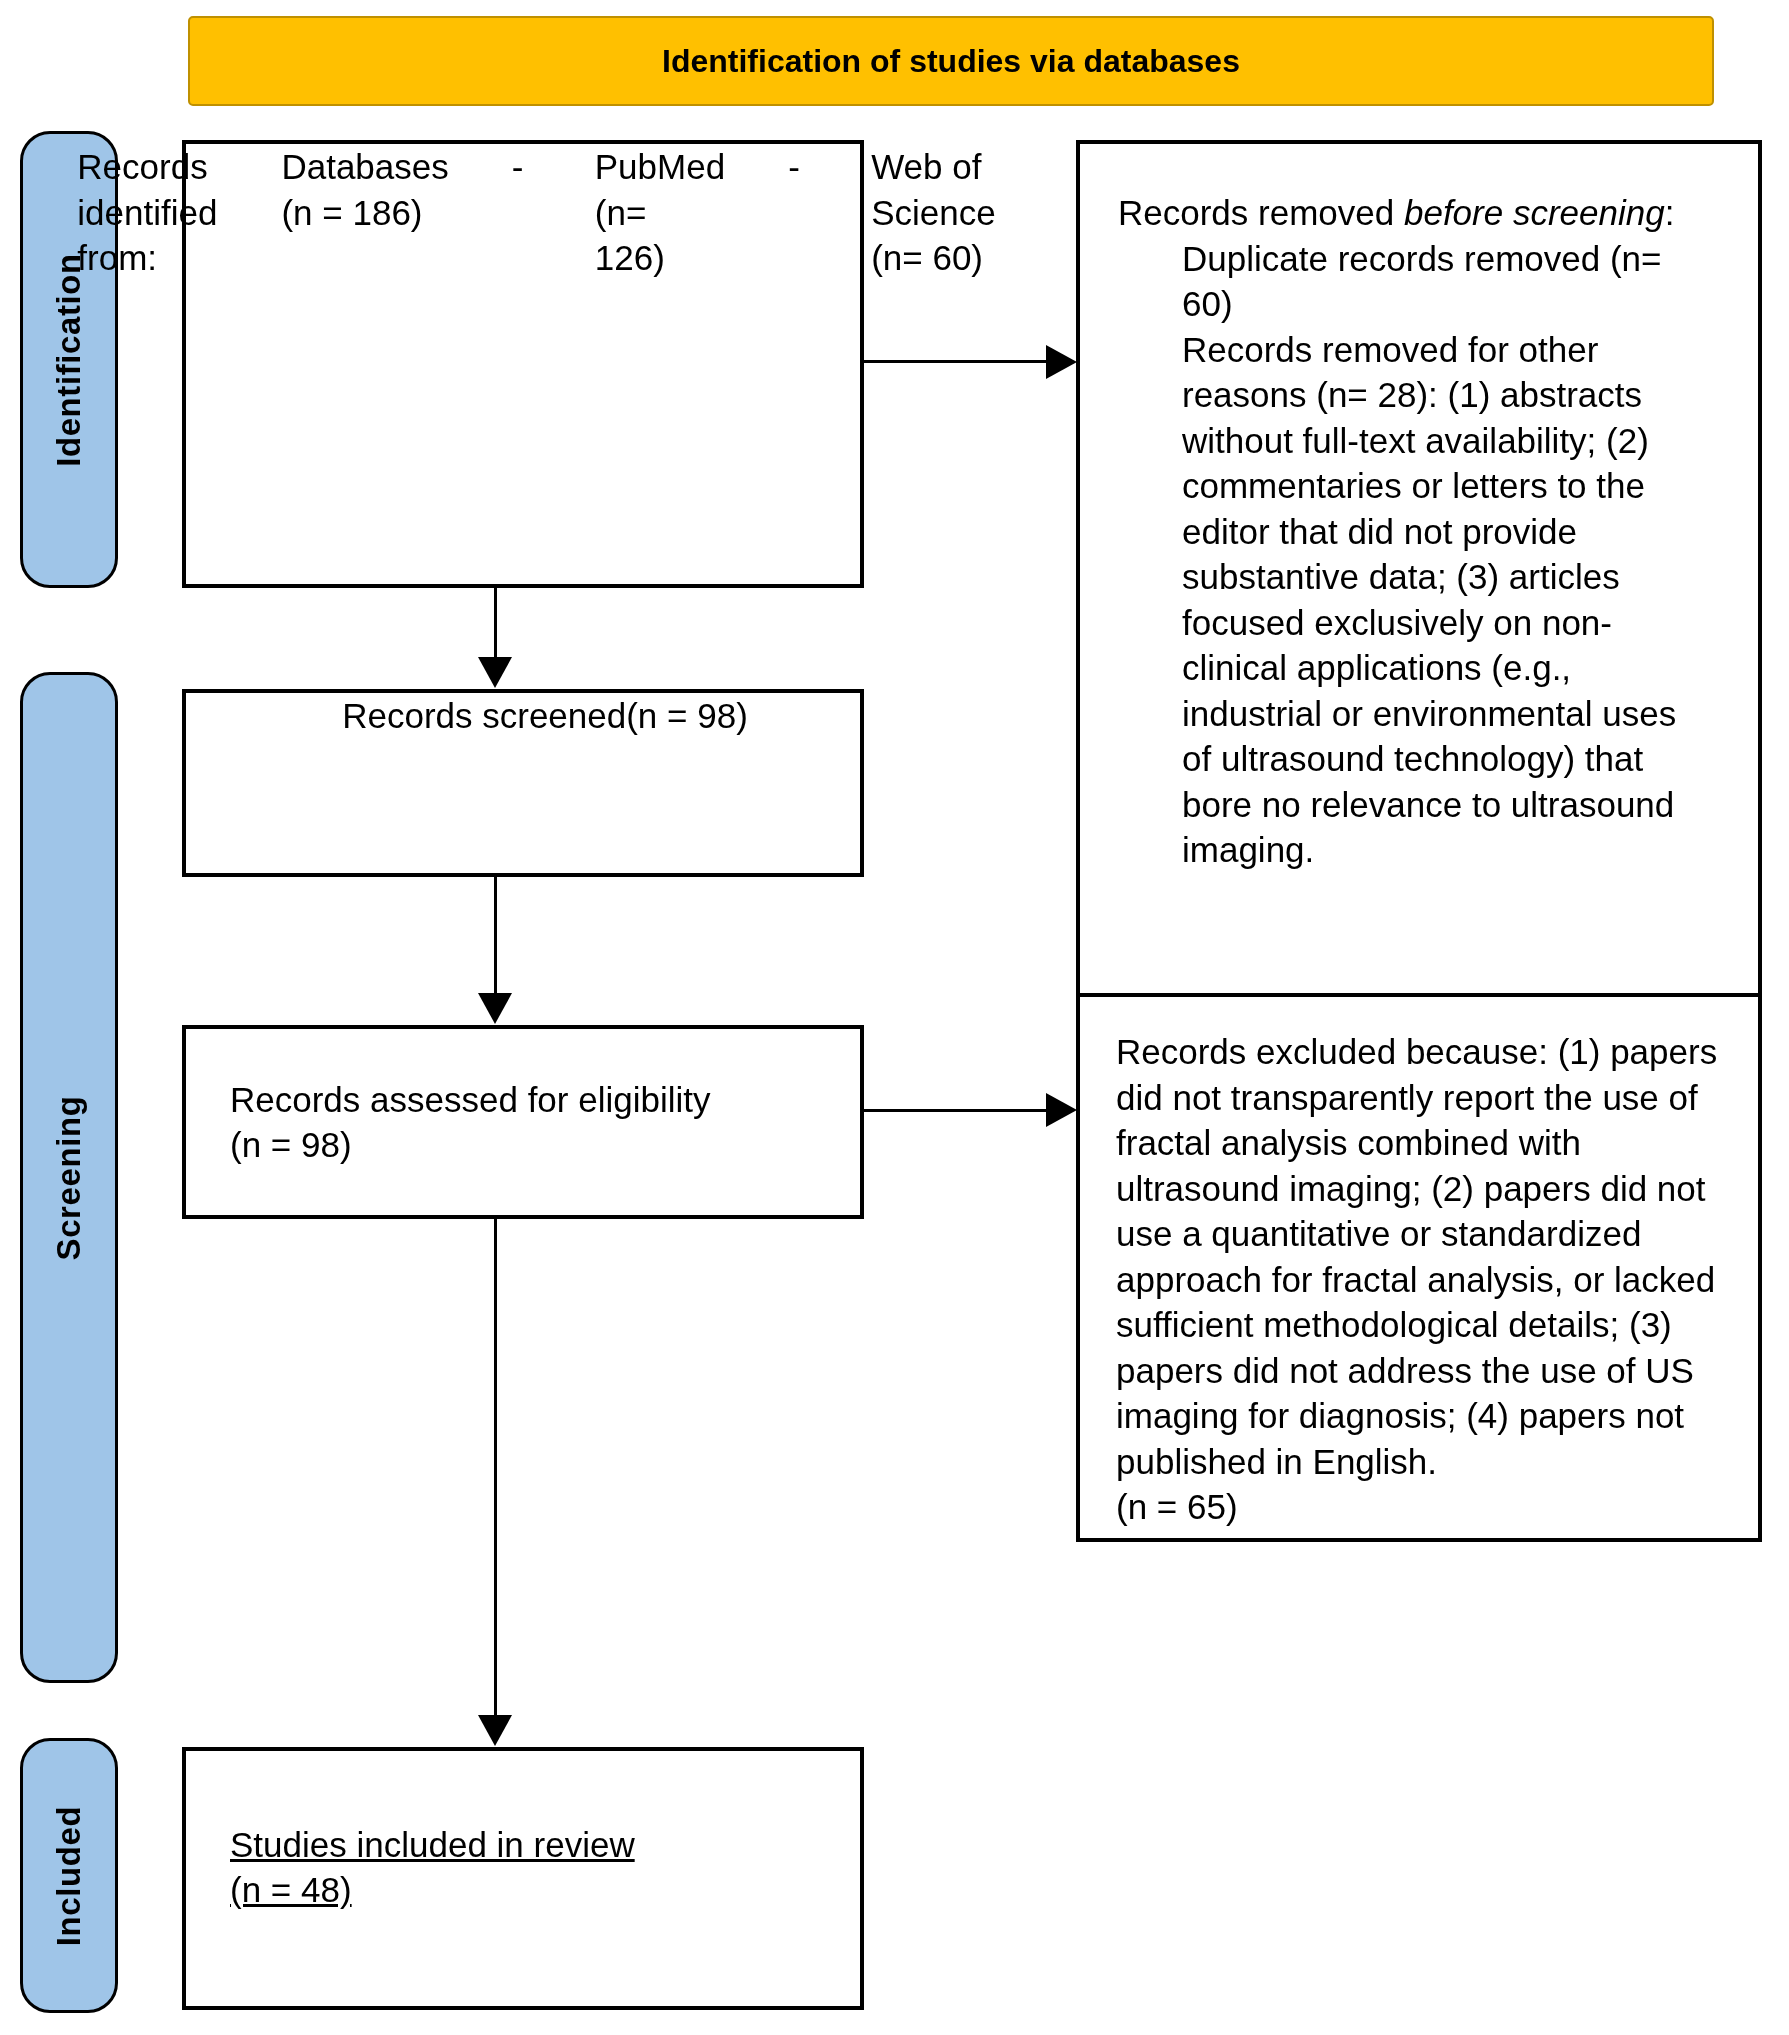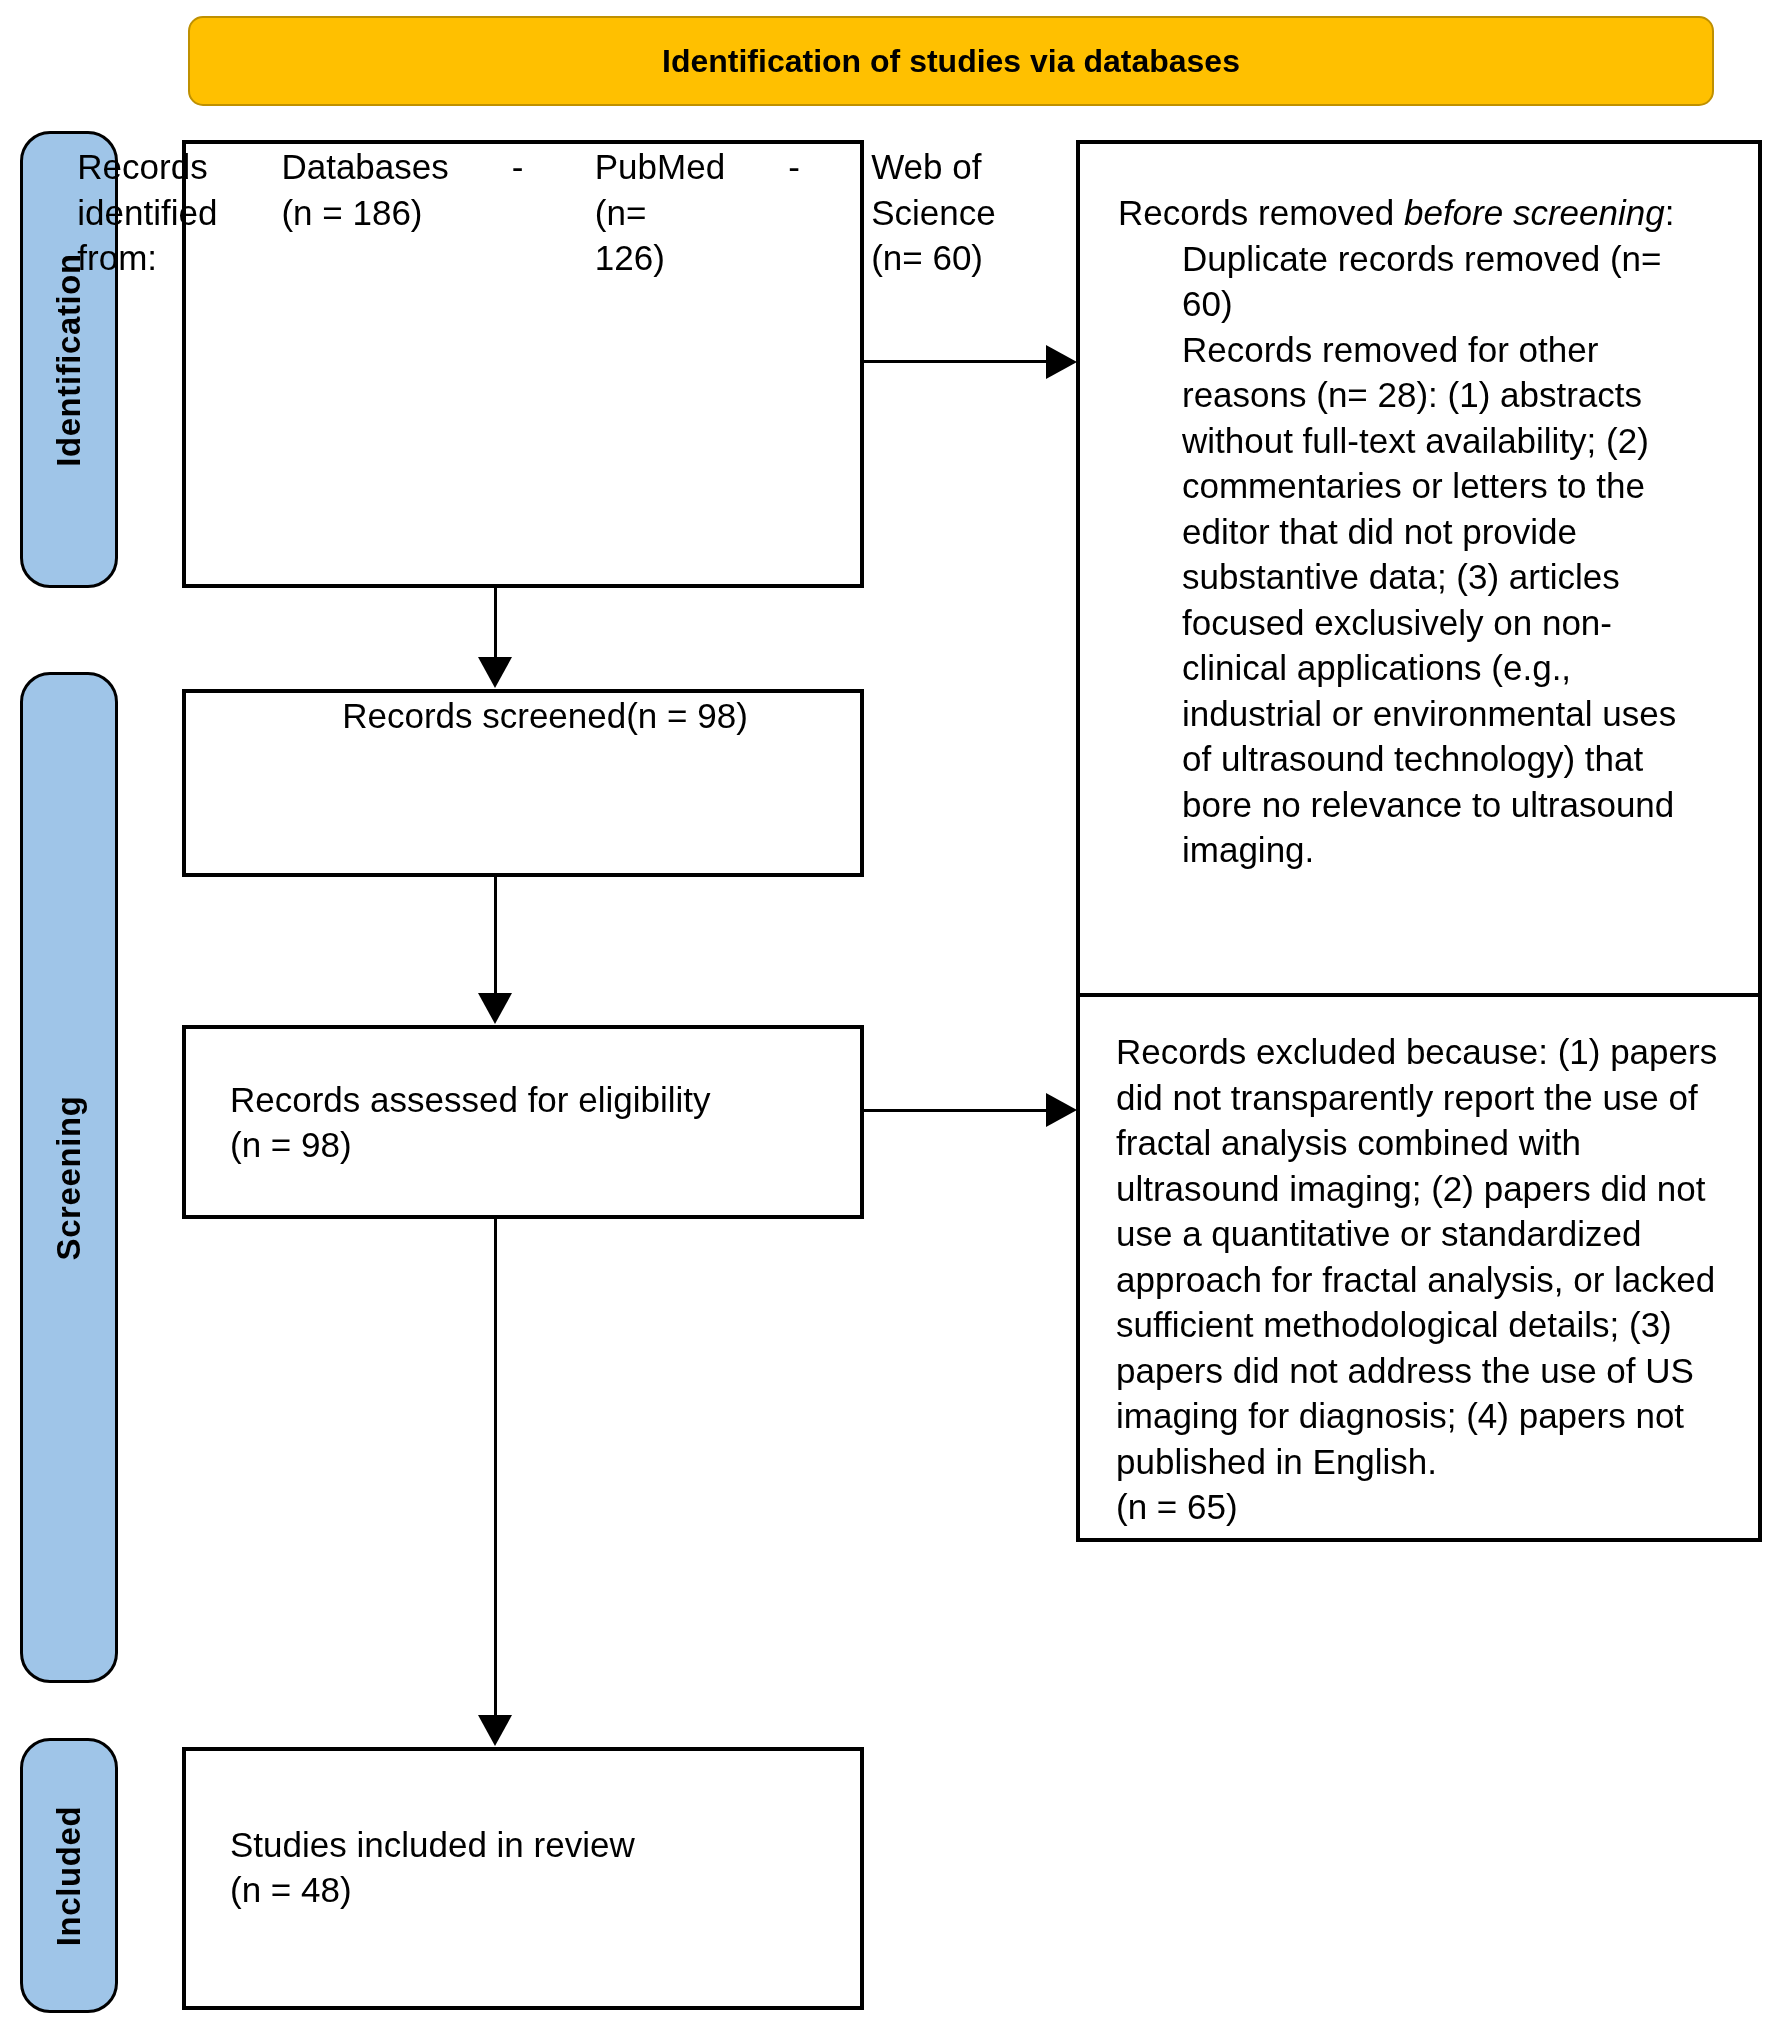--- a/index.html
+++ b/index.html
@@ -7,7 +7,7 @@
           font-family:"Liberation Sans",sans-serif;color:#000;}
 
   .banner{position:absolute;left:188px;top:16px;width:1526px;height:90px;
-          background:#FFC000;border:2.8px solid #BF9000;border-radius:15px;
+          background:#FFC000;border:2.8px solid #BF9000;border-radius:5px;
           display:flex;align-items:center;justify-content:center;
           font-weight:bold;font-size:32px;box-sizing:border-box;}
 

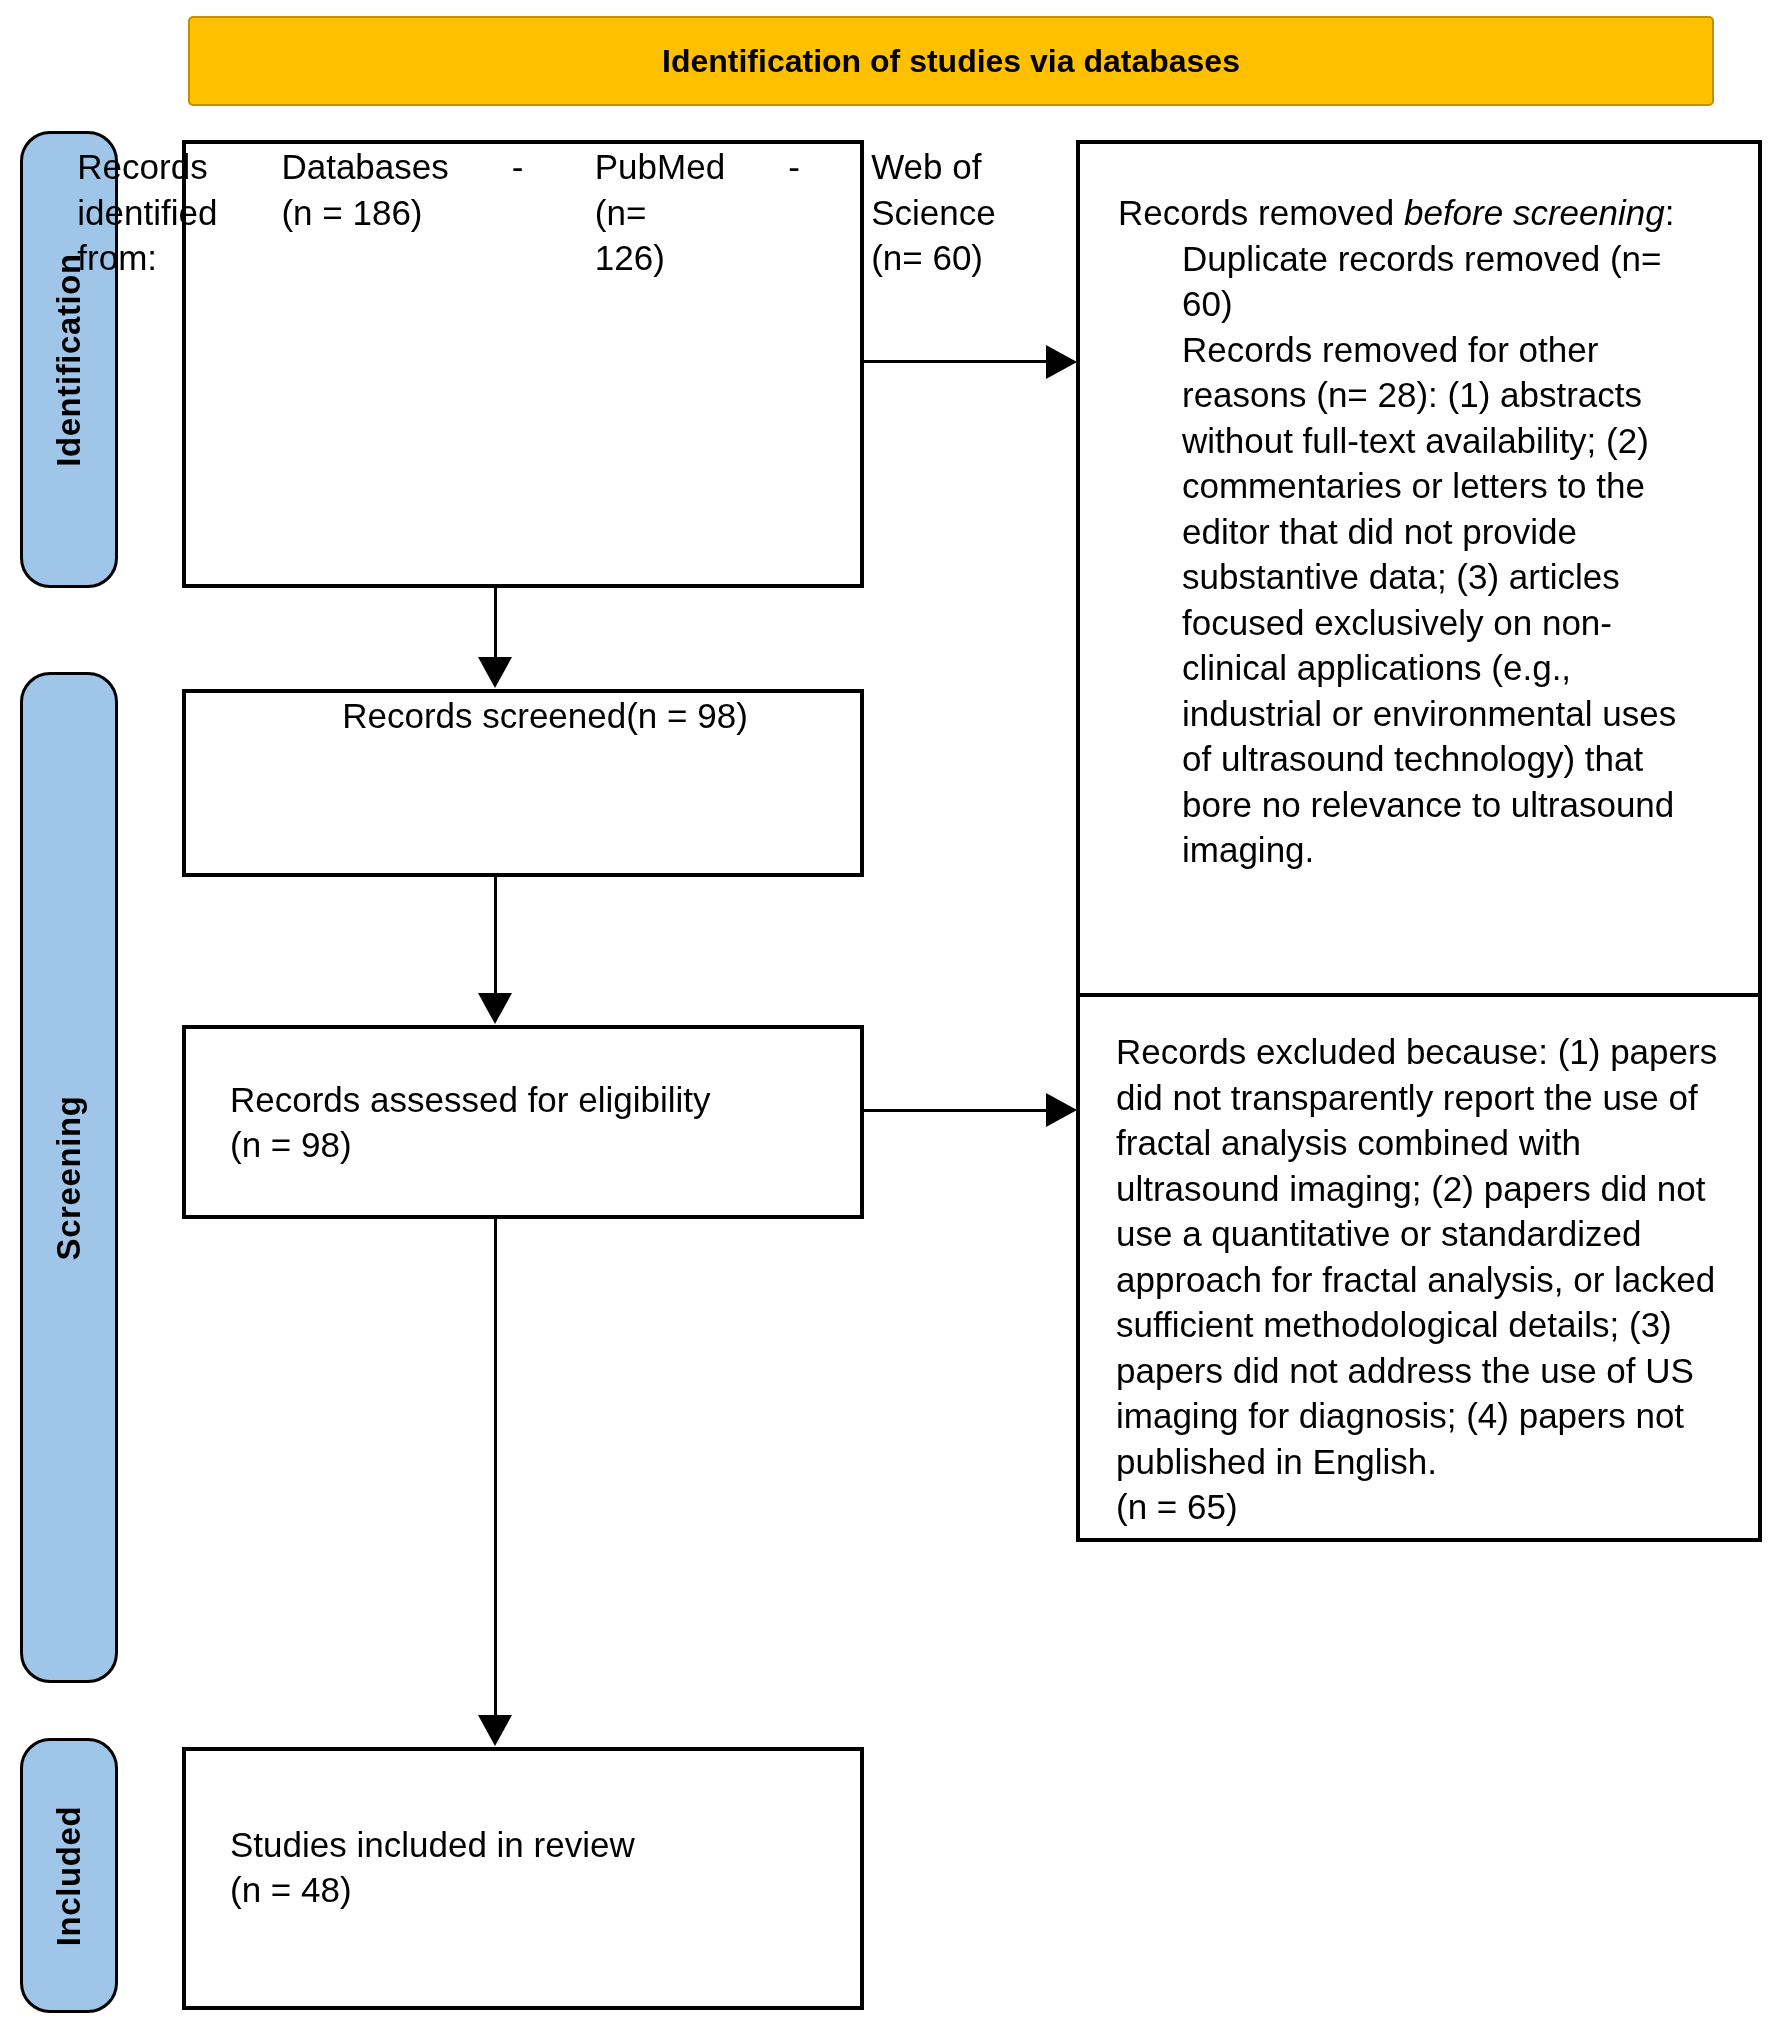--- a/index.html
+++ b/index.html
@@ -44,7 +44,7 @@
 
   .box-included-review{left:182px;top:1747px;width:682px;height:263px;
         display:flex;flex-direction:column;justify-content:center;
-        padding:0 17px 23px 44px;}
+        padding:0 17px 23px 44px;text-decoration:underline;}
 
   .hline{position:absolute;background:#000;height:3.4px;}
   .vline{position:absolute;background:#000;width:3.4px;}

